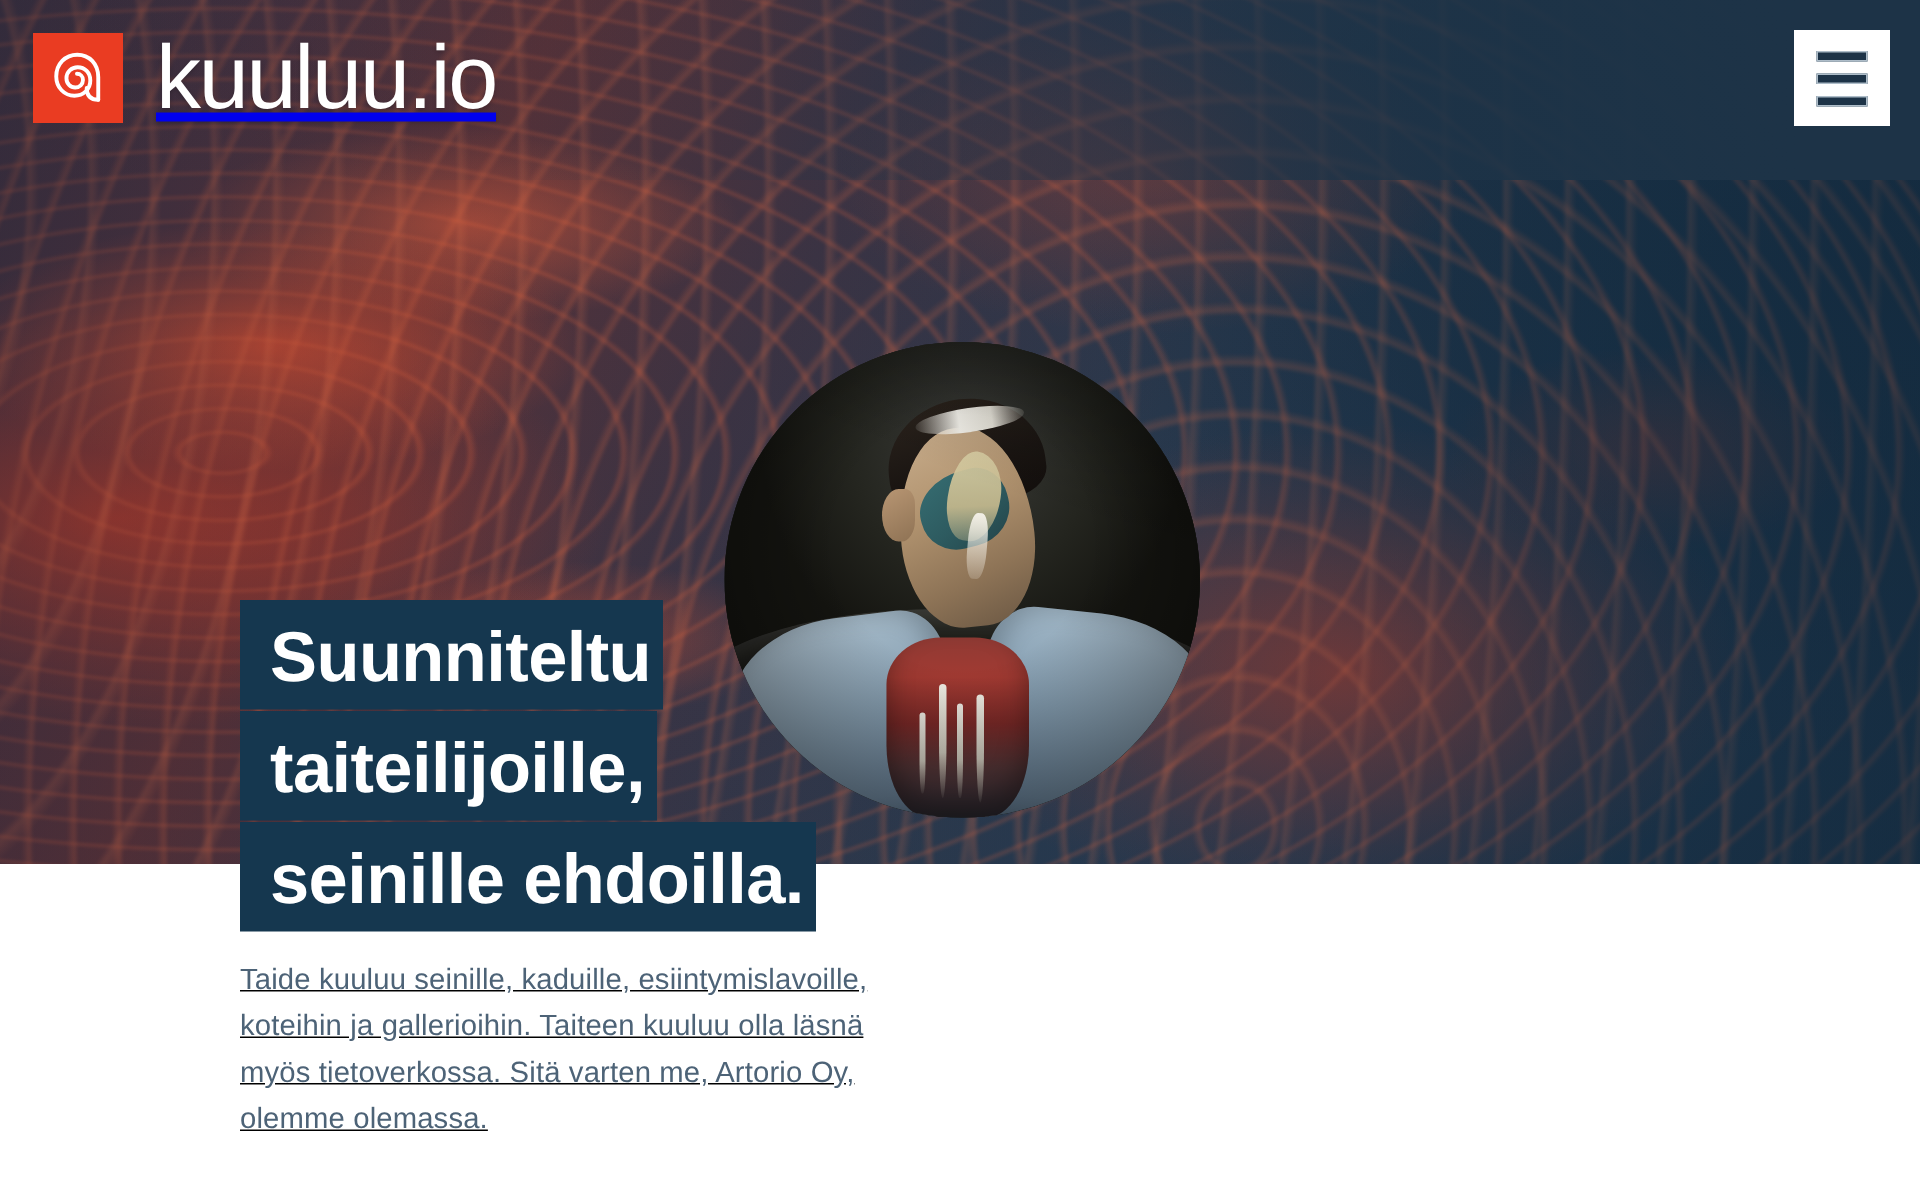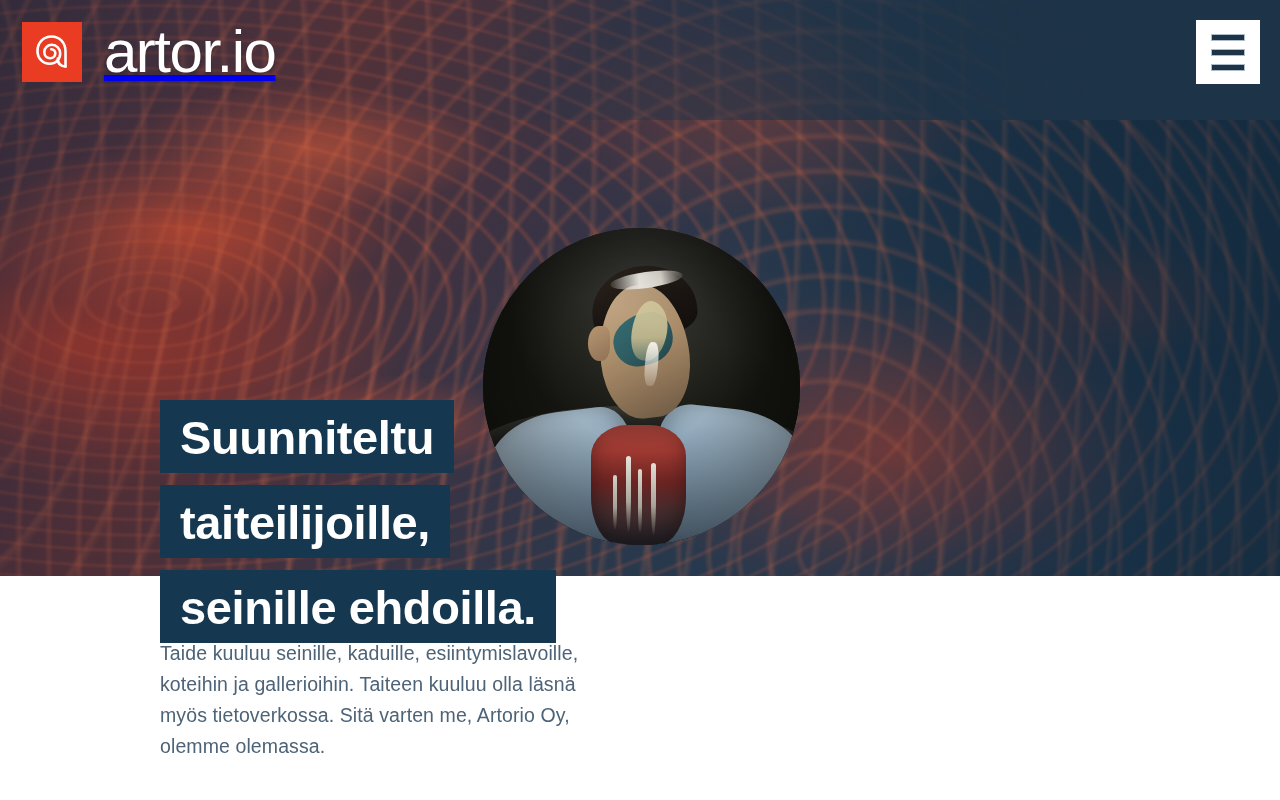--- a/index.html
+++ b/index.html
@@ -332,7 +332,7 @@
             <path d="M35.5 36.5 C30.5 36.5 27.8 33.8 27.8 28.6" fill="none" stroke="#ffffff" stroke-width="2.6" stroke-linecap="round"></path>
           </svg>
         </span>
-        <span class="brand-word">artor.io</span>
+        <span class="brand-word">kuuluu.io</span>
       </a>
 
       <button class="menu-btn" type="button" aria-label="Menu">

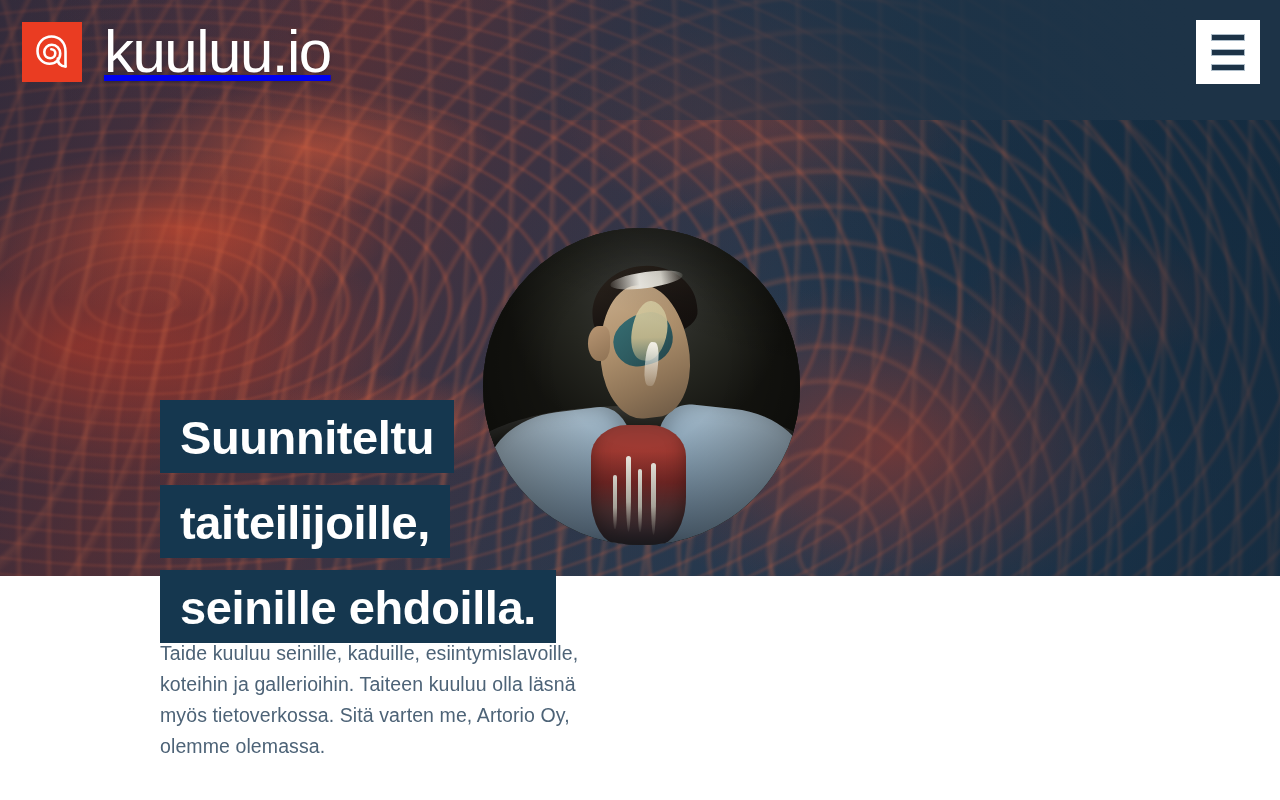--- a/index.html
+++ b/index.html
@@ -267,7 +267,7 @@
     line-height: 1;
     font-weight: 700;
     letter-spacing: -0.4px;
-    padding: 14px 20px 12px 20px;
+    padding: 14px 8px 12px 20px;
     white-space: nowrap;
   }
   .hl-line + .hl-line { margin-top: 12px; }

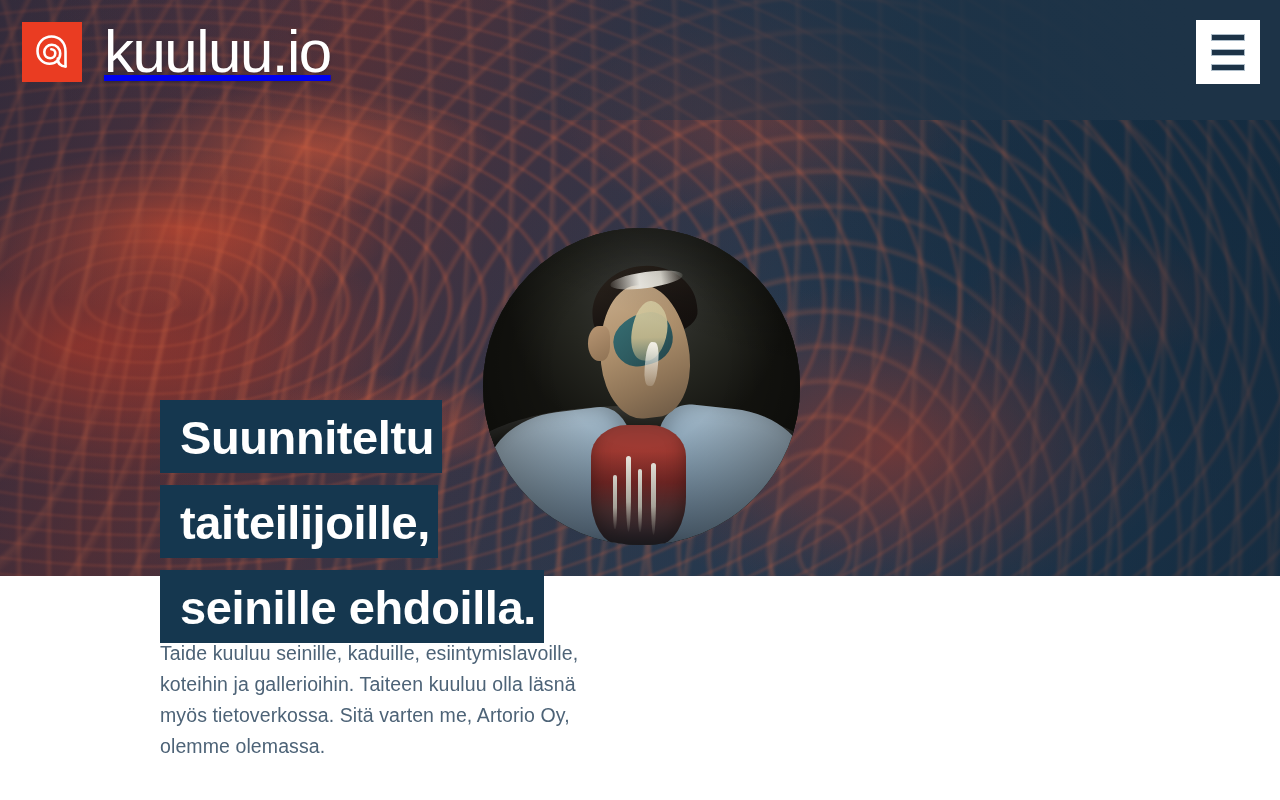--- a/index.html
+++ b/index.html
@@ -270,7 +270,7 @@
     padding: 14px 8px 12px 20px;
     white-space: nowrap;
   }
-  .hl-line + .hl-line { margin-top: 12px; }
+  .hl-line + .hl-line { margin-top: 1px; }
 
   
   .intro {

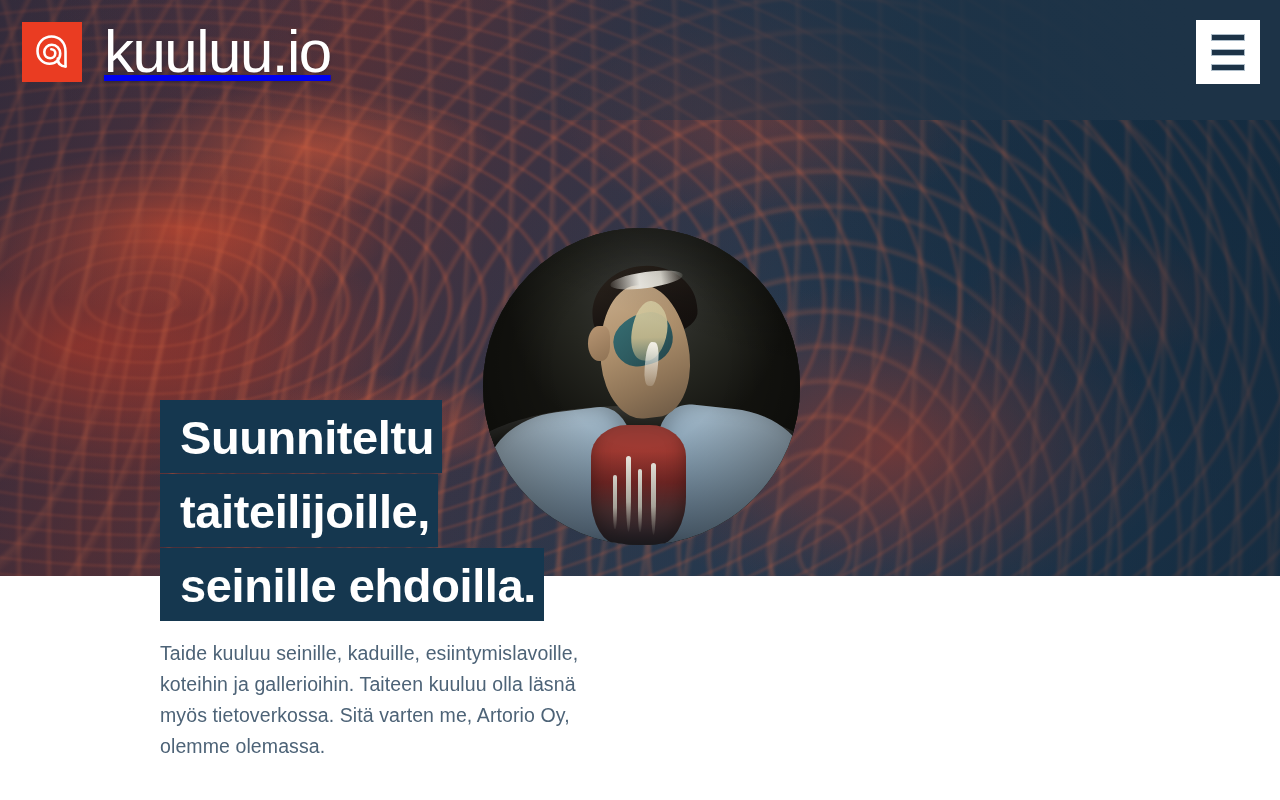--- a/index.html
+++ b/index.html
@@ -280,6 +280,7 @@
     display: flex;
     gap: 60px;
     z-index: 10;
+    text-decoration: underline;
   }
   .intro-col {
     width: 445px;

